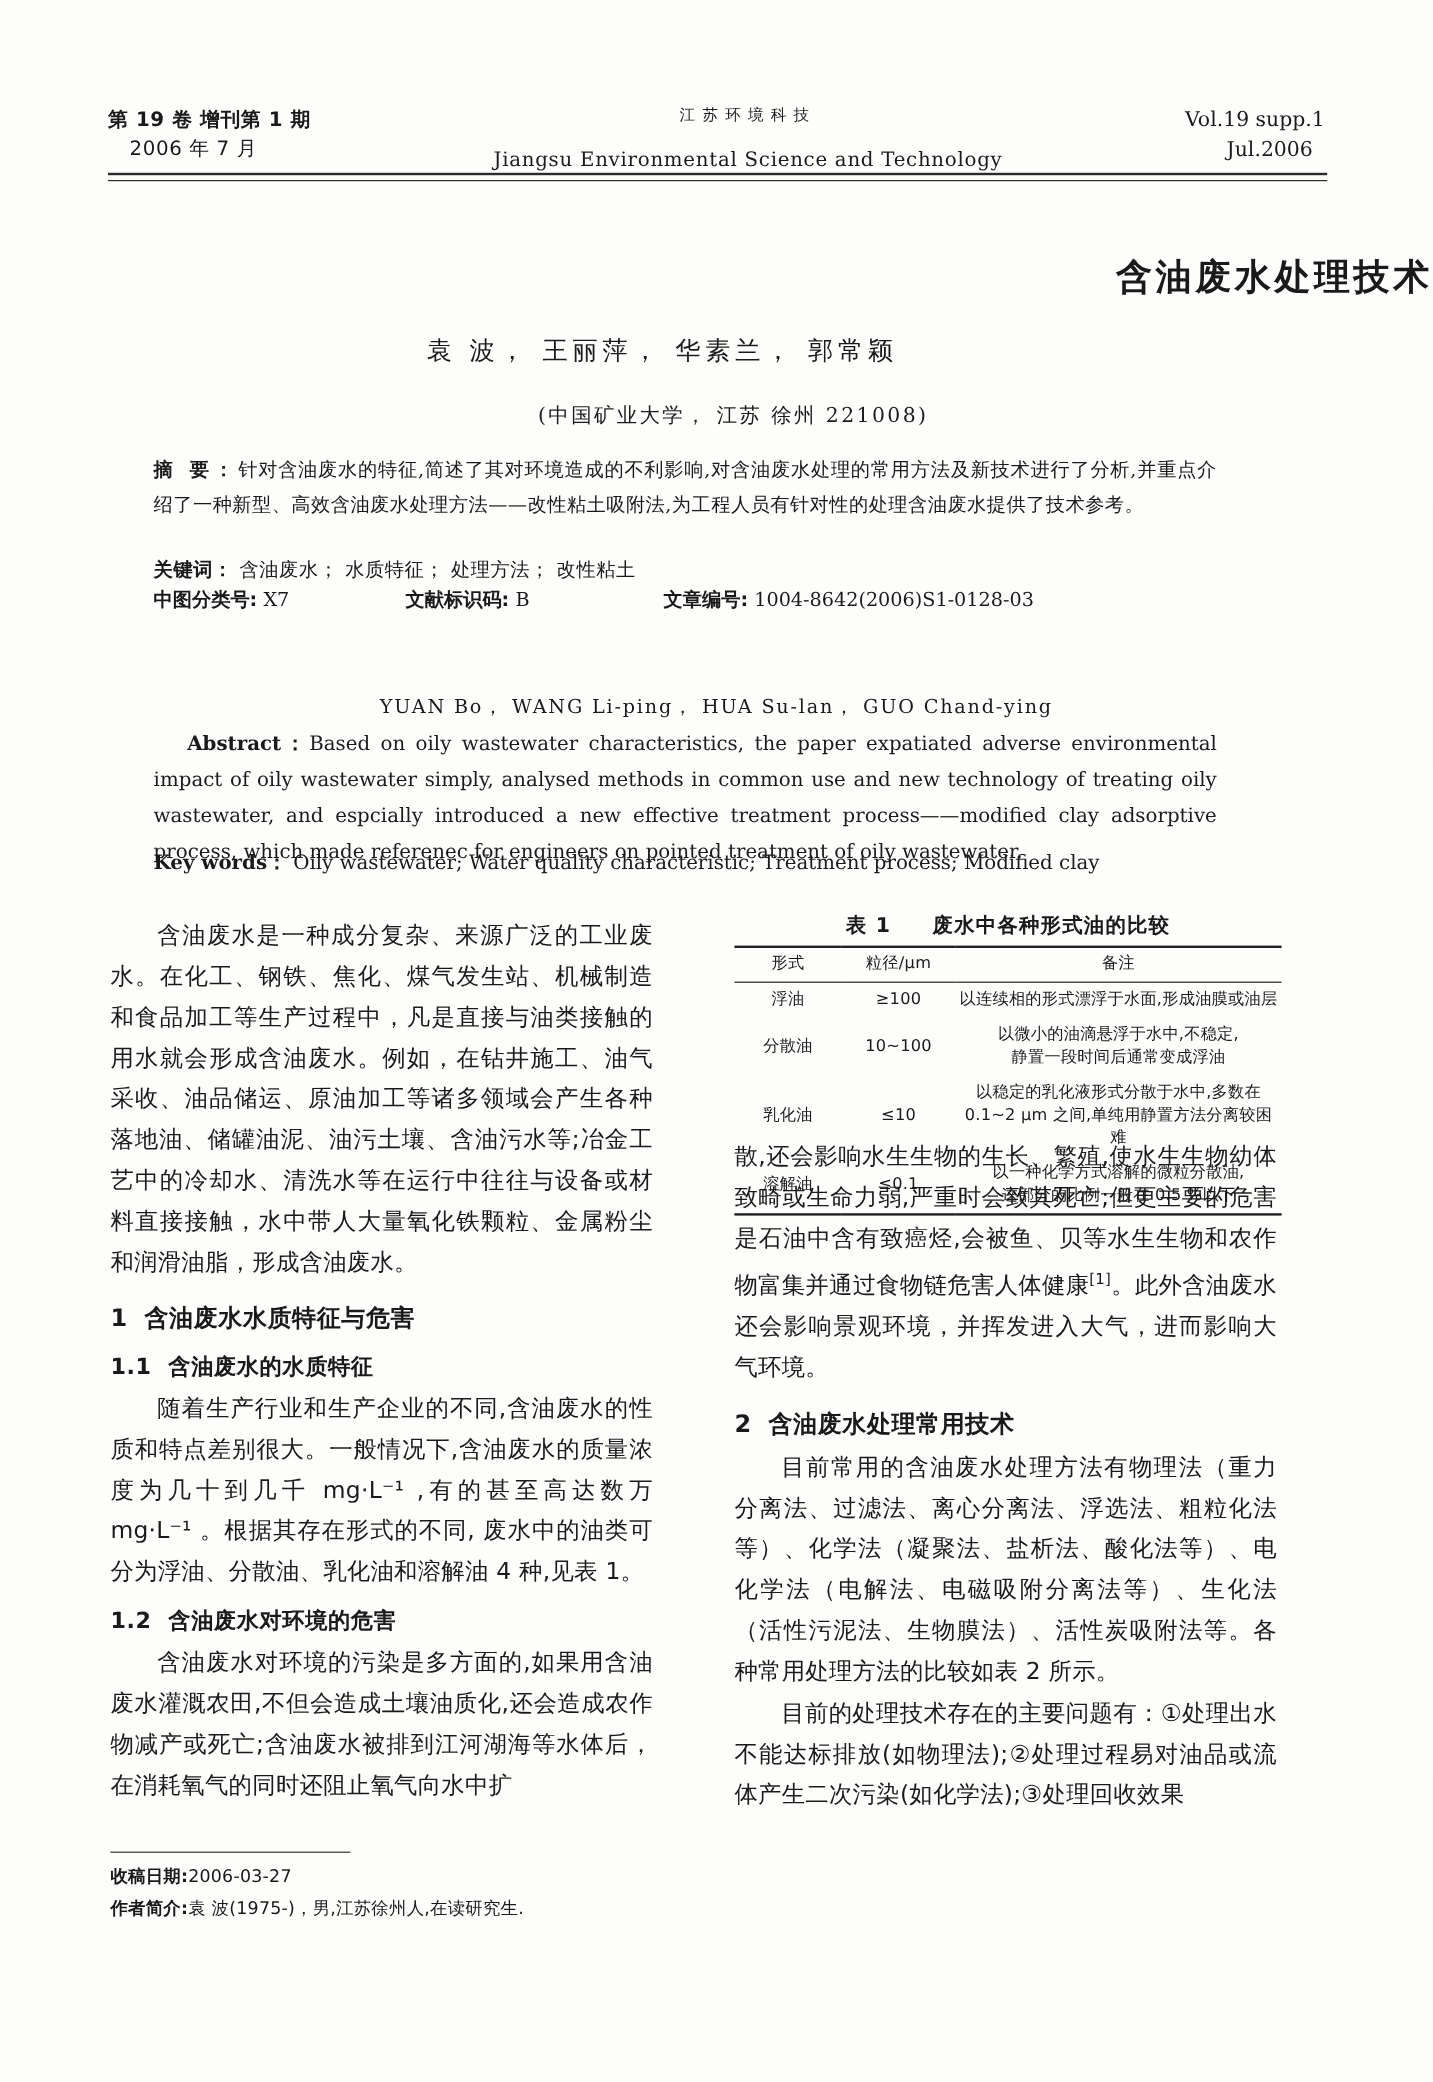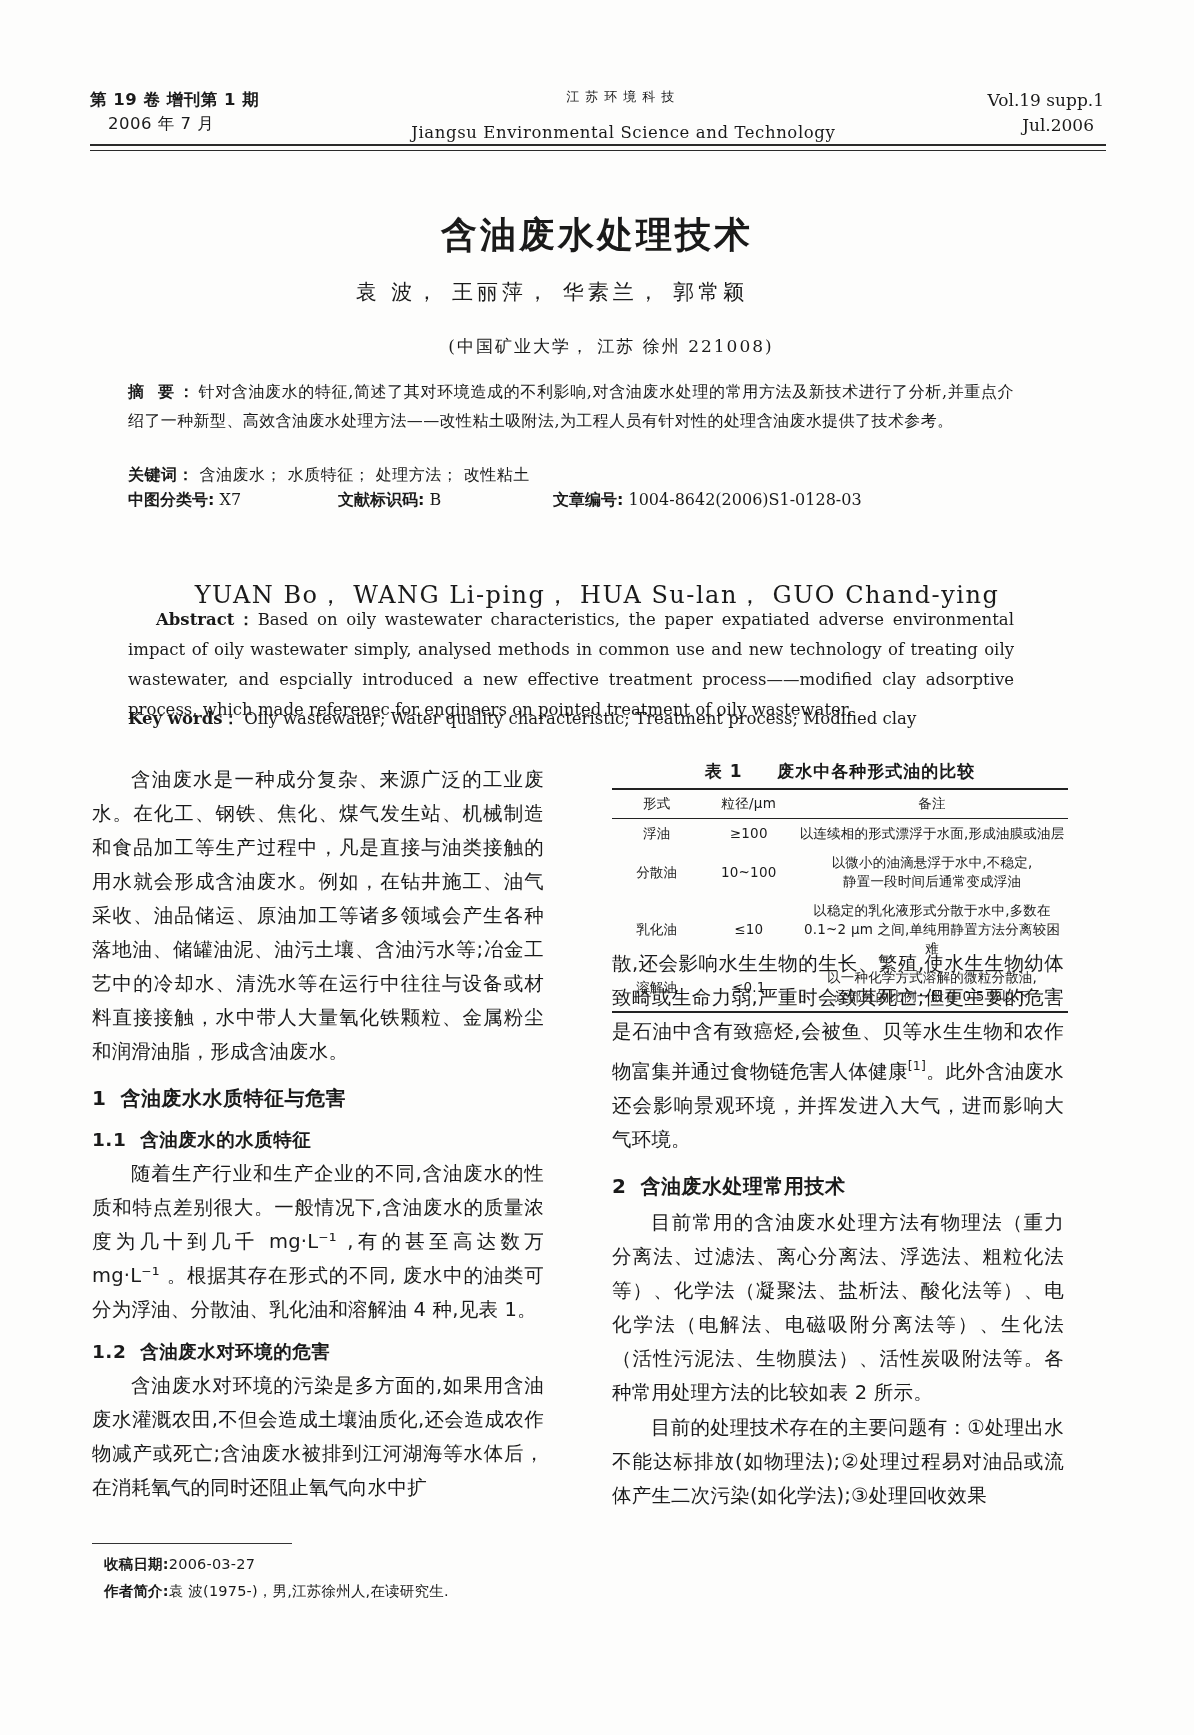--- a/index.html
+++ b/index.html
@@ -86,10 +86,10 @@
     position: absolute;
     left: 0; top: 211px;
     width: 1194px;
-    text-align: center;
-    font-family: "DejaVu Sans", "Liberation Sans", sans-serif;
-    font-weight: bold;
-    font-size: 36px;
+    text-align: right;
+    font-family: "DejaVu Sans", "Liberation Sans", sans-serif;
+    font-weight: bold;
+    font-size: 30px;
     letter-spacing: 3px;
   }
   .authors-cn {

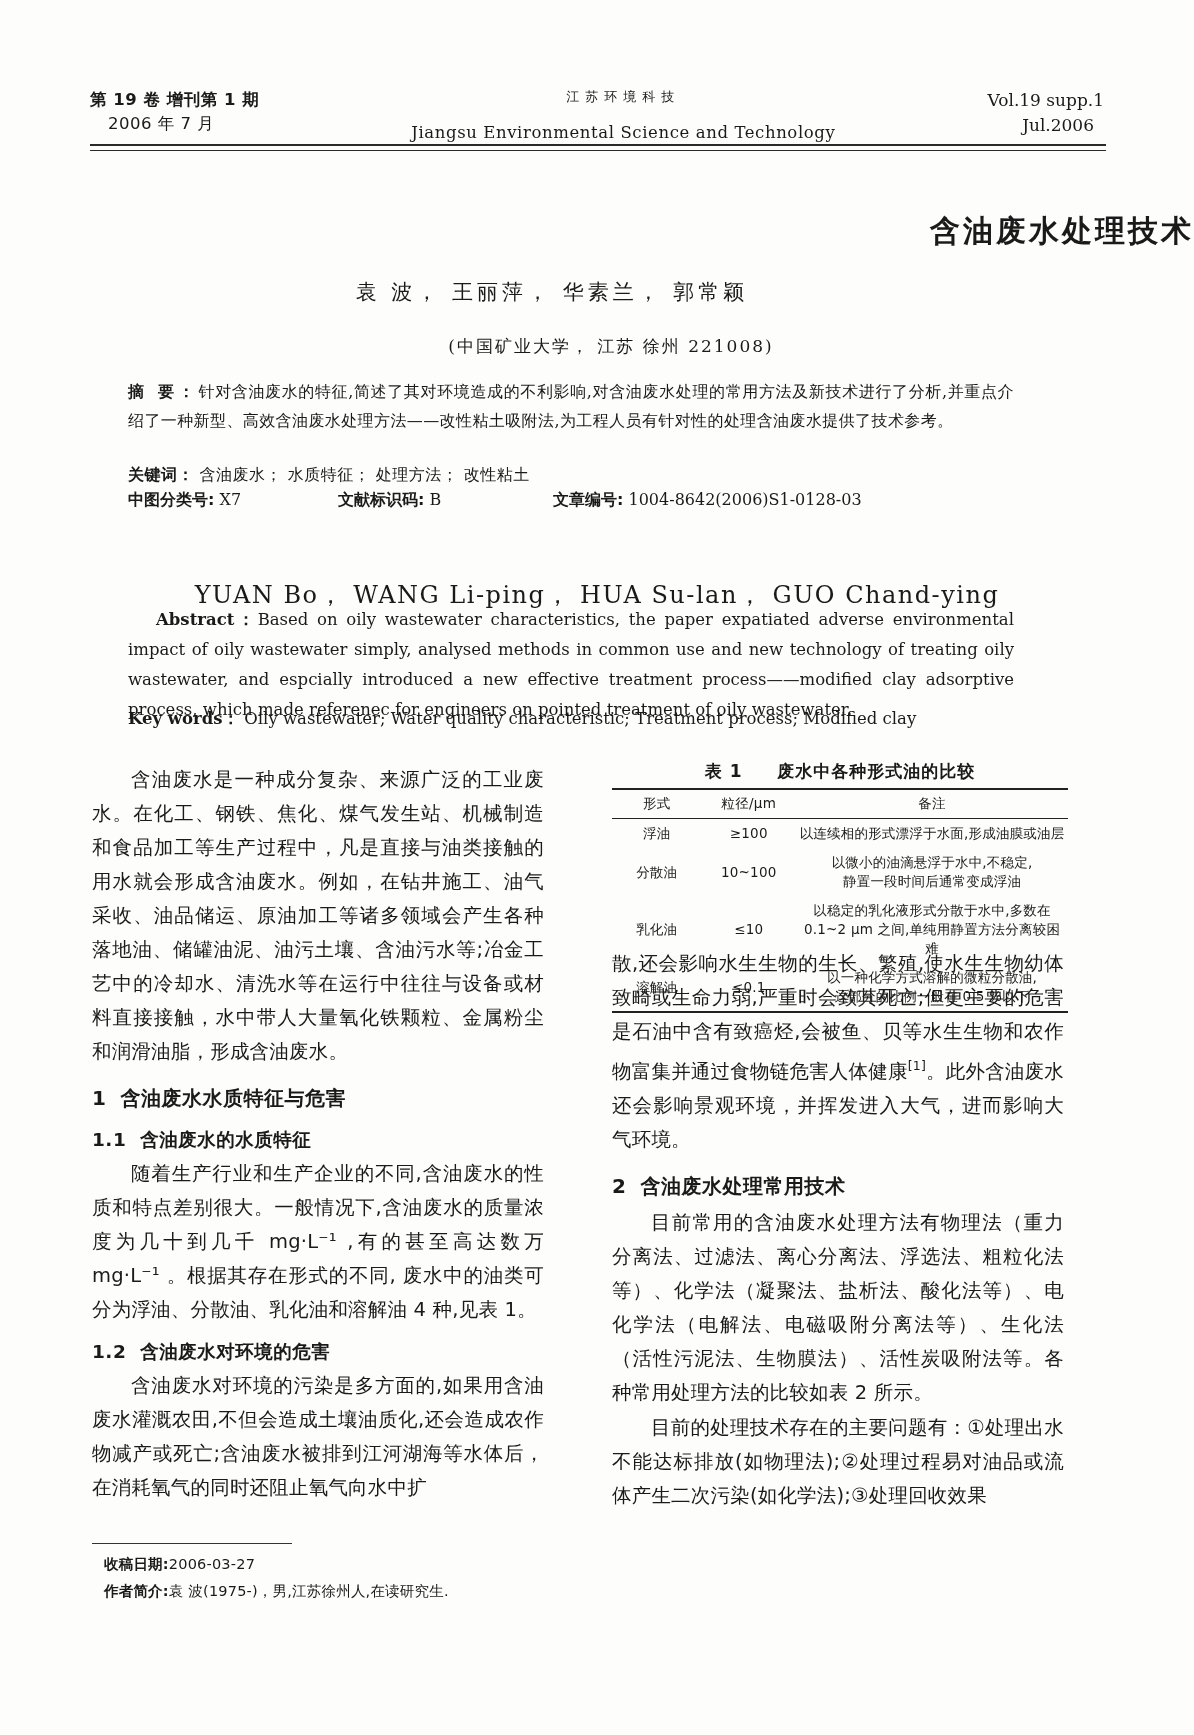--- a/index.html
+++ b/index.html
@@ -172,7 +172,7 @@
     left: 0; top: 579px;
     width: 1194px;
     text-align: center;
-    font-size: 24px;
+    font-size: 16px;
     letter-spacing: 1.5px;
   }
   .abs-en {

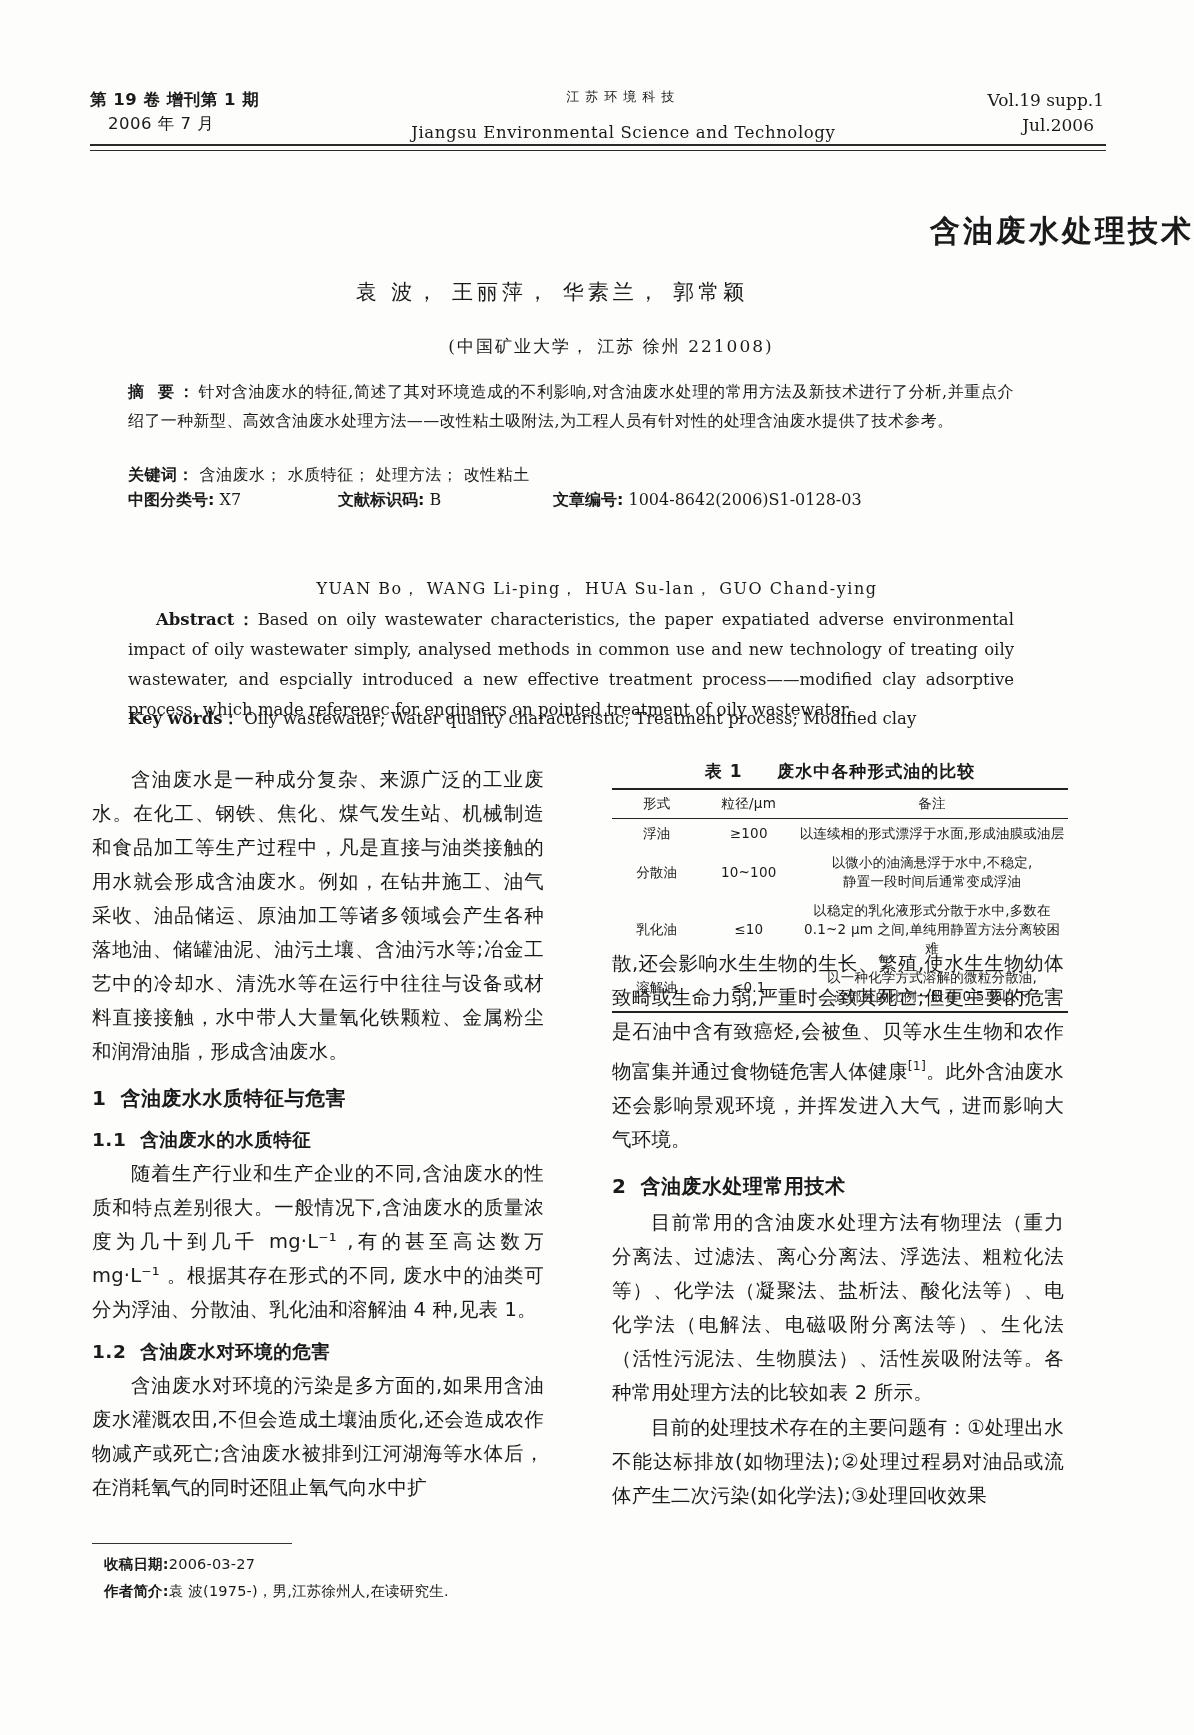--- a/index.html
+++ b/index.html
@@ -292,7 +292,7 @@
   }
   .footnote {
     position: absolute;
-    left: 104px;
+    left: 92px;
     top: 1551px;
     width: 470px;
     font-family: "DejaVu Sans", "Liberation Sans", sans-serif;

